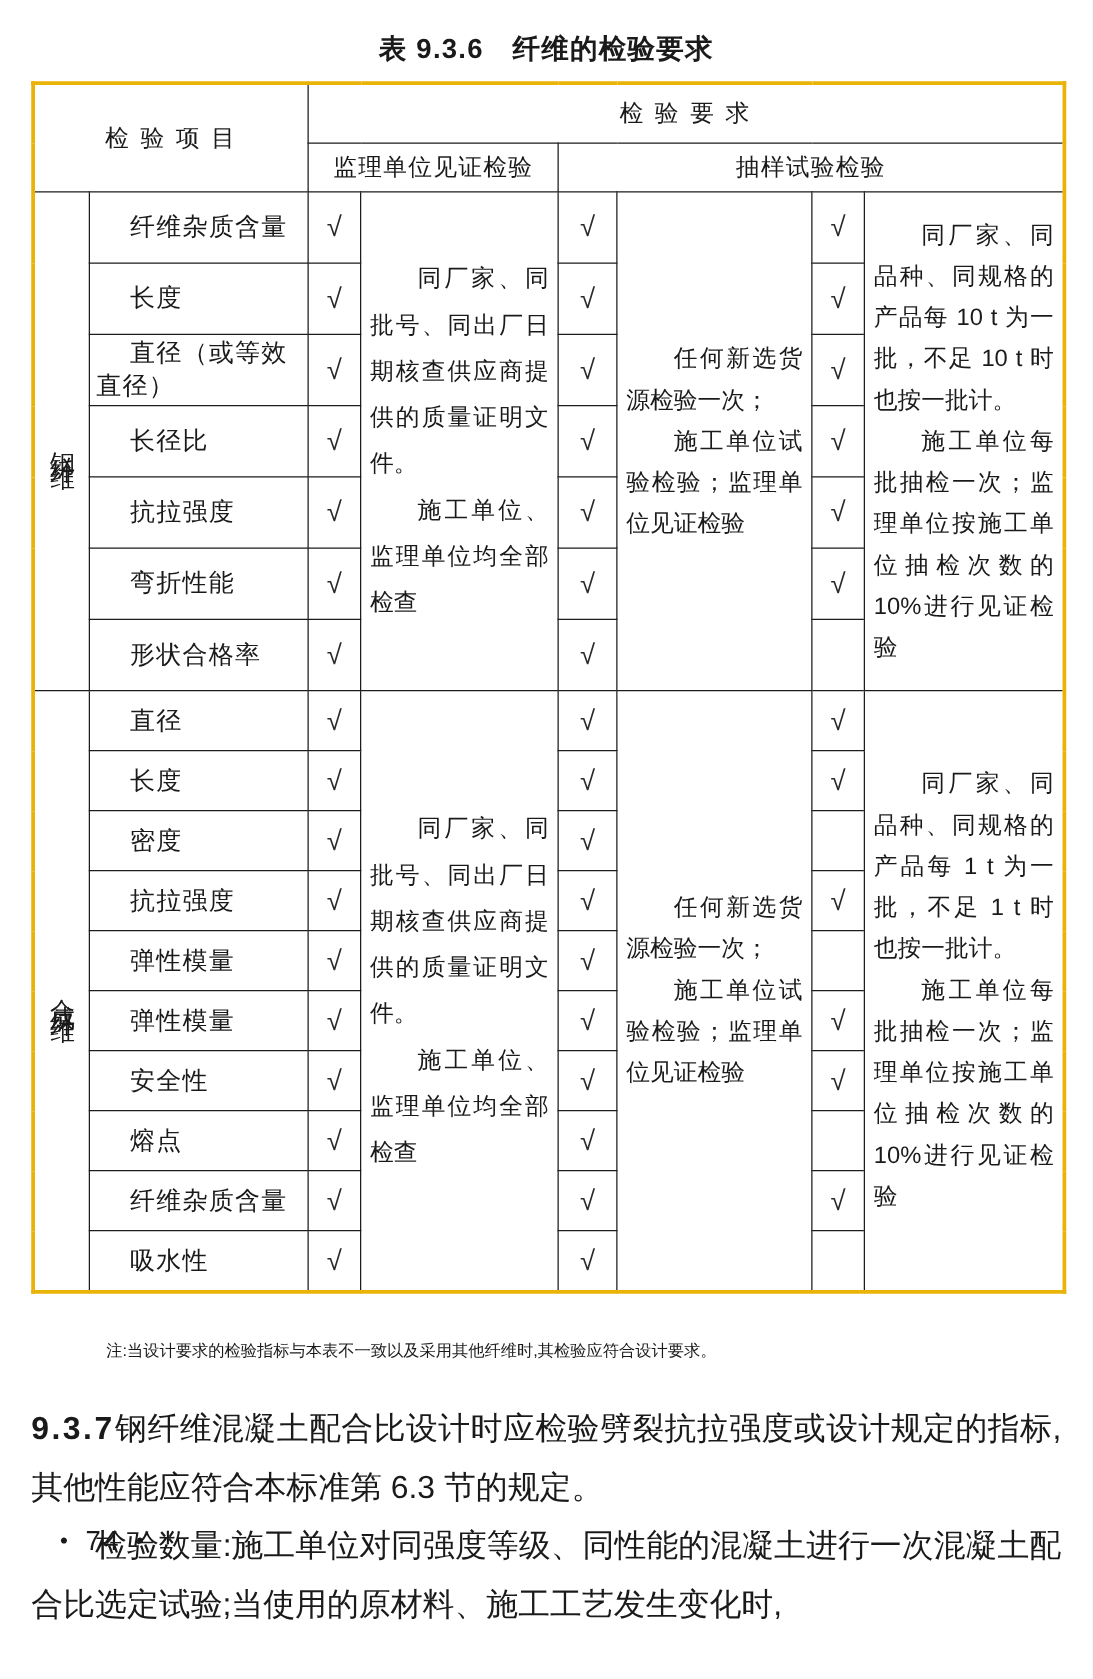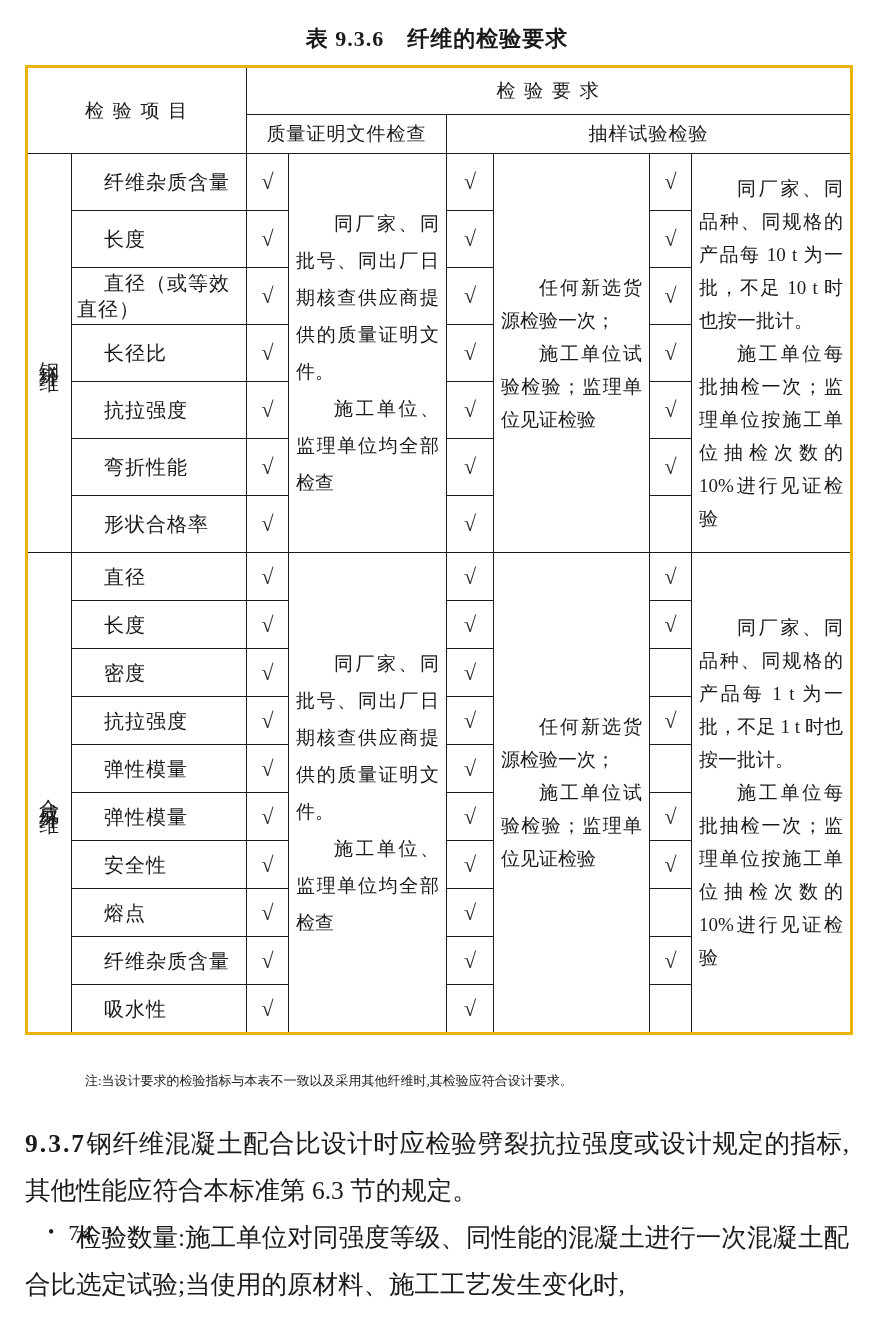--- a/index.html
+++ b/index.html
@@ -6,7 +6,7 @@
   .page {
     position:relative; width:874px; height:1343px; margin:0 auto;
     background:#ffffff; color:#1a1a1a;
-    font-family:Liberation Serif, serif;
+    font-family:Liberation Sans, sans-serif;
     overflow:hidden;
   }
   .doc-title {

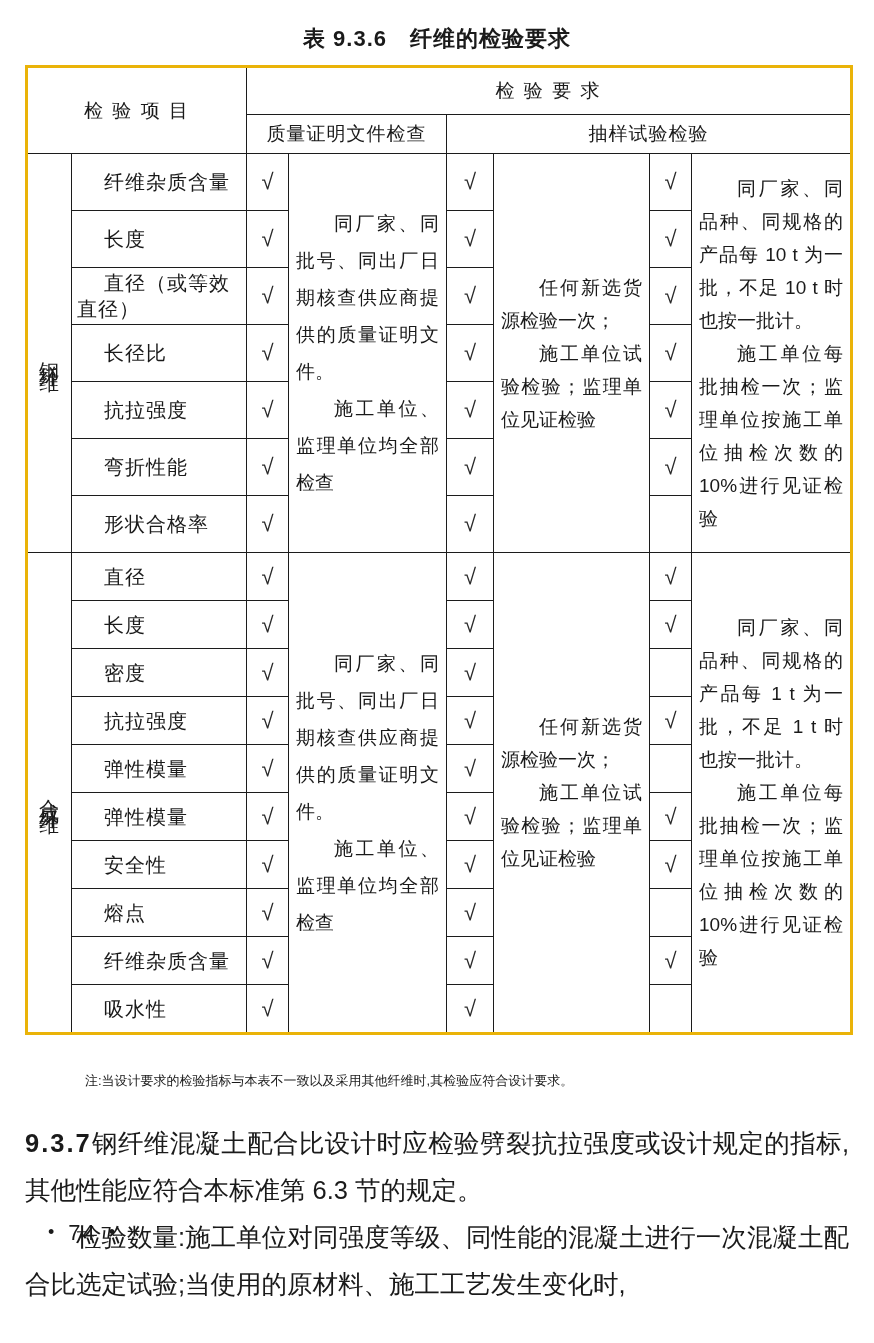--- a/index.html
+++ b/index.html
@@ -78,7 +78,7 @@
         <td class="hdr hdr-top" colspan="6">检 验 要 求</td>
       </tr>
       <tr>
-        <td class="hdr hdr-sub" colspan="2">质量证明文件检查</td>
+        <td class="hdr hdr-sub" colspan="2">监理单位见证检验</td>
         <td class="hdr hdr-sub" colspan="4">抽样试验检验</td>
       </tr>
     <tr class="sec0">

